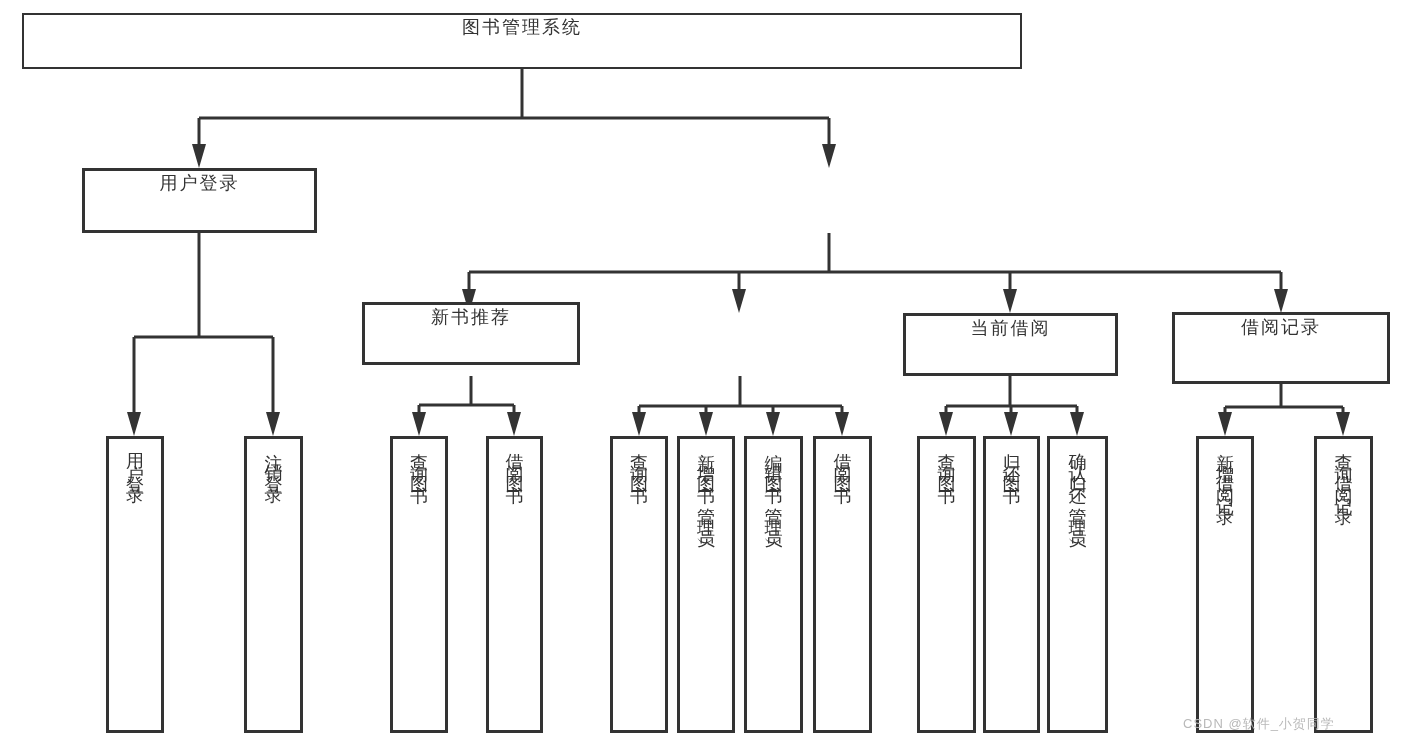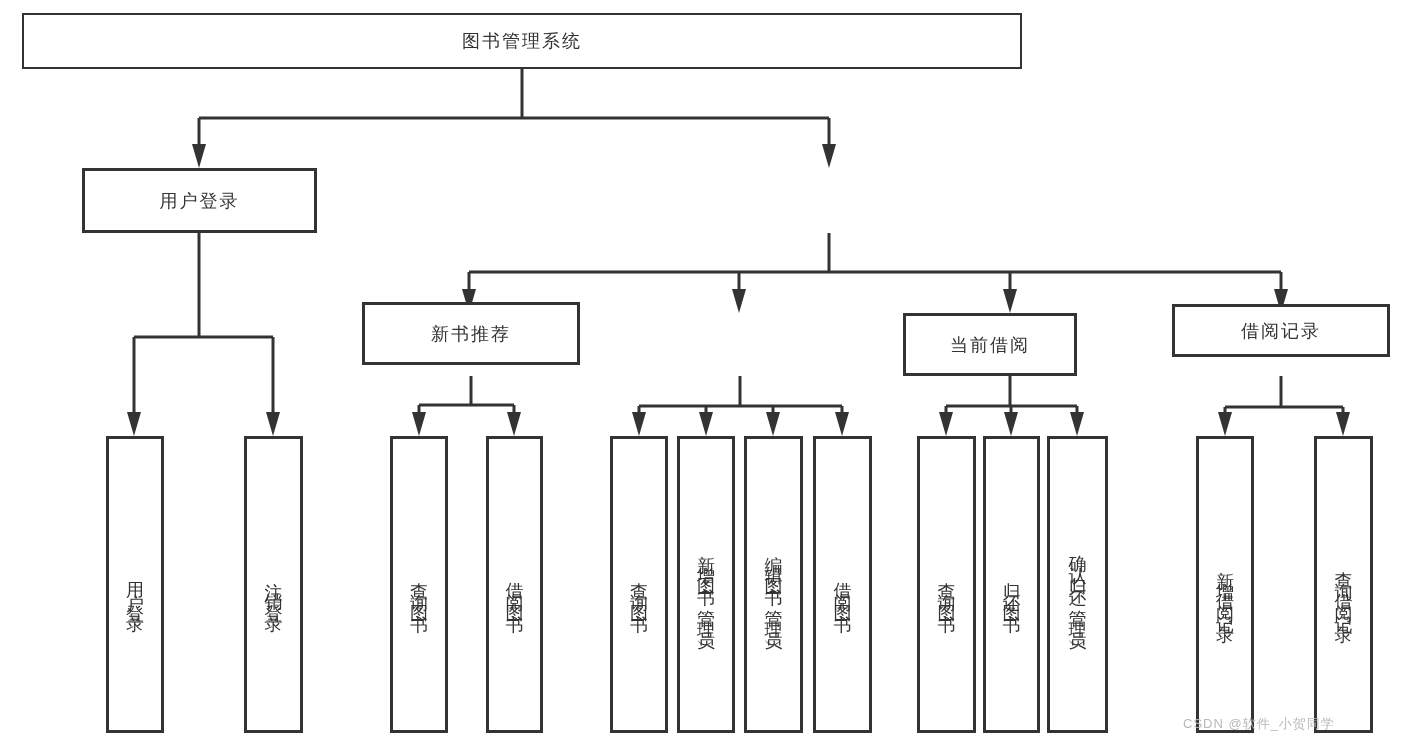--- a/index.html
+++ b/index.html
@@ -10,7 +10,7 @@
   .wires { position:absolute; left:0; top:0; }
   .box {
     position:absolute; background:#ffffff; border:3px solid #333333;
-    box-sizing:border-box; display:flex; align-items:center; justify-content:center;
+    box-sizing:border-box; display:flex; align-items:flex-start; justify-content:center;
   }
   .box.root { border-width:2px; }
   .h-label { font-size:18px; letter-spacing:2px; white-space:nowrap; }

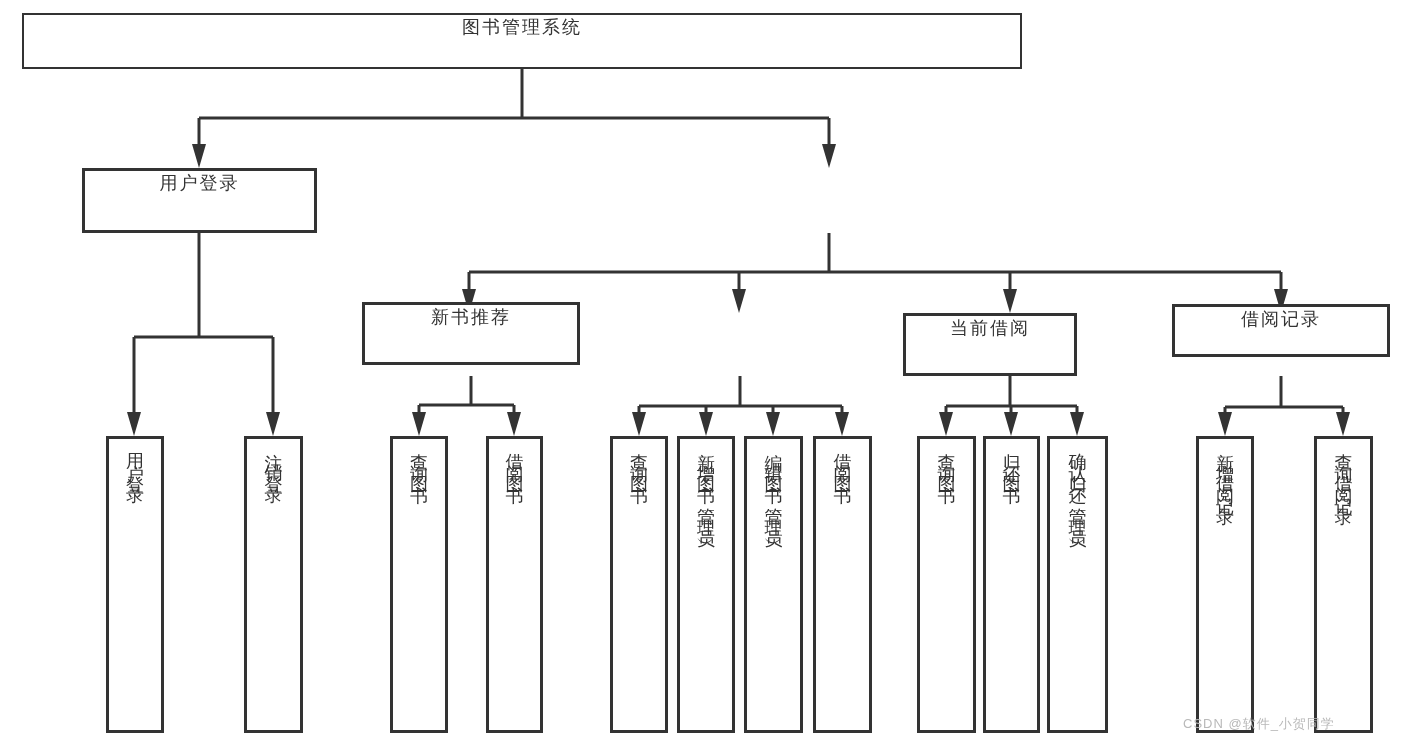--- a/index.html
+++ b/index.html
@@ -106,7 +106,7 @@
   <div class="box" style="left:362px;top:302px;width:218px;height:63px">
     <span class="h-label">新书推荐</span>
   </div>
-  <div class="box" style="left:903px;top:313px;width:174px;height:63px">
+  <div class="box" style="left:903px;top:313px;width:215px;height:63px">
     <span class="h-label">当前借阅</span>
   </div>
   <div class="box" style="left:1172px;top:304px;width:218px;height:53px">

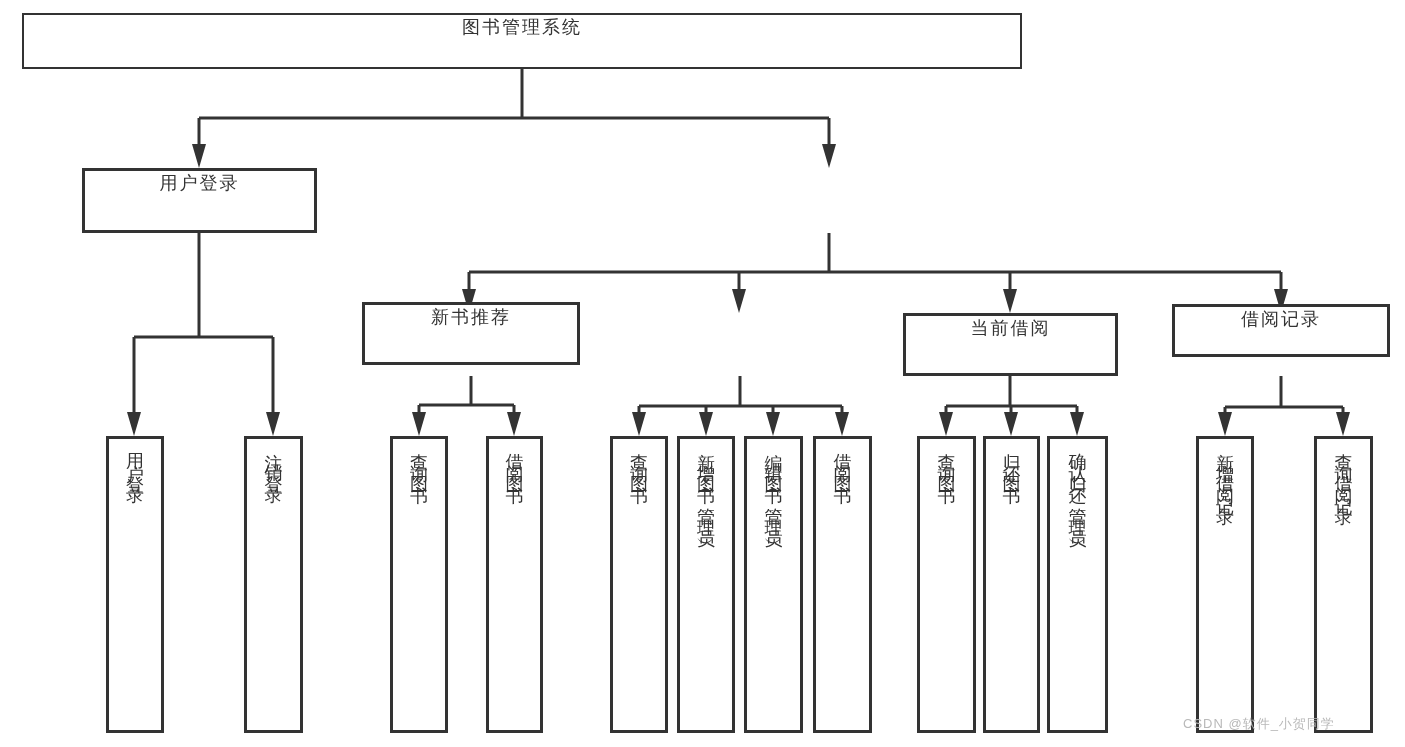--- a/index.html
+++ b/index.html
@@ -109,7 +109,7 @@
   <div class="box" style="left:903px;top:313px;width:215px;height:63px">
     <span class="h-label">当前借阅</span>
   </div>
-  <div class="box" style="left:1172px;top:304px;width:218px;height:53px">
+  <div class="box" style="left:1172px;top:312px;width:218px;height:72px">
     <span class="h-label">借阅记录</span>
   </div>
 

